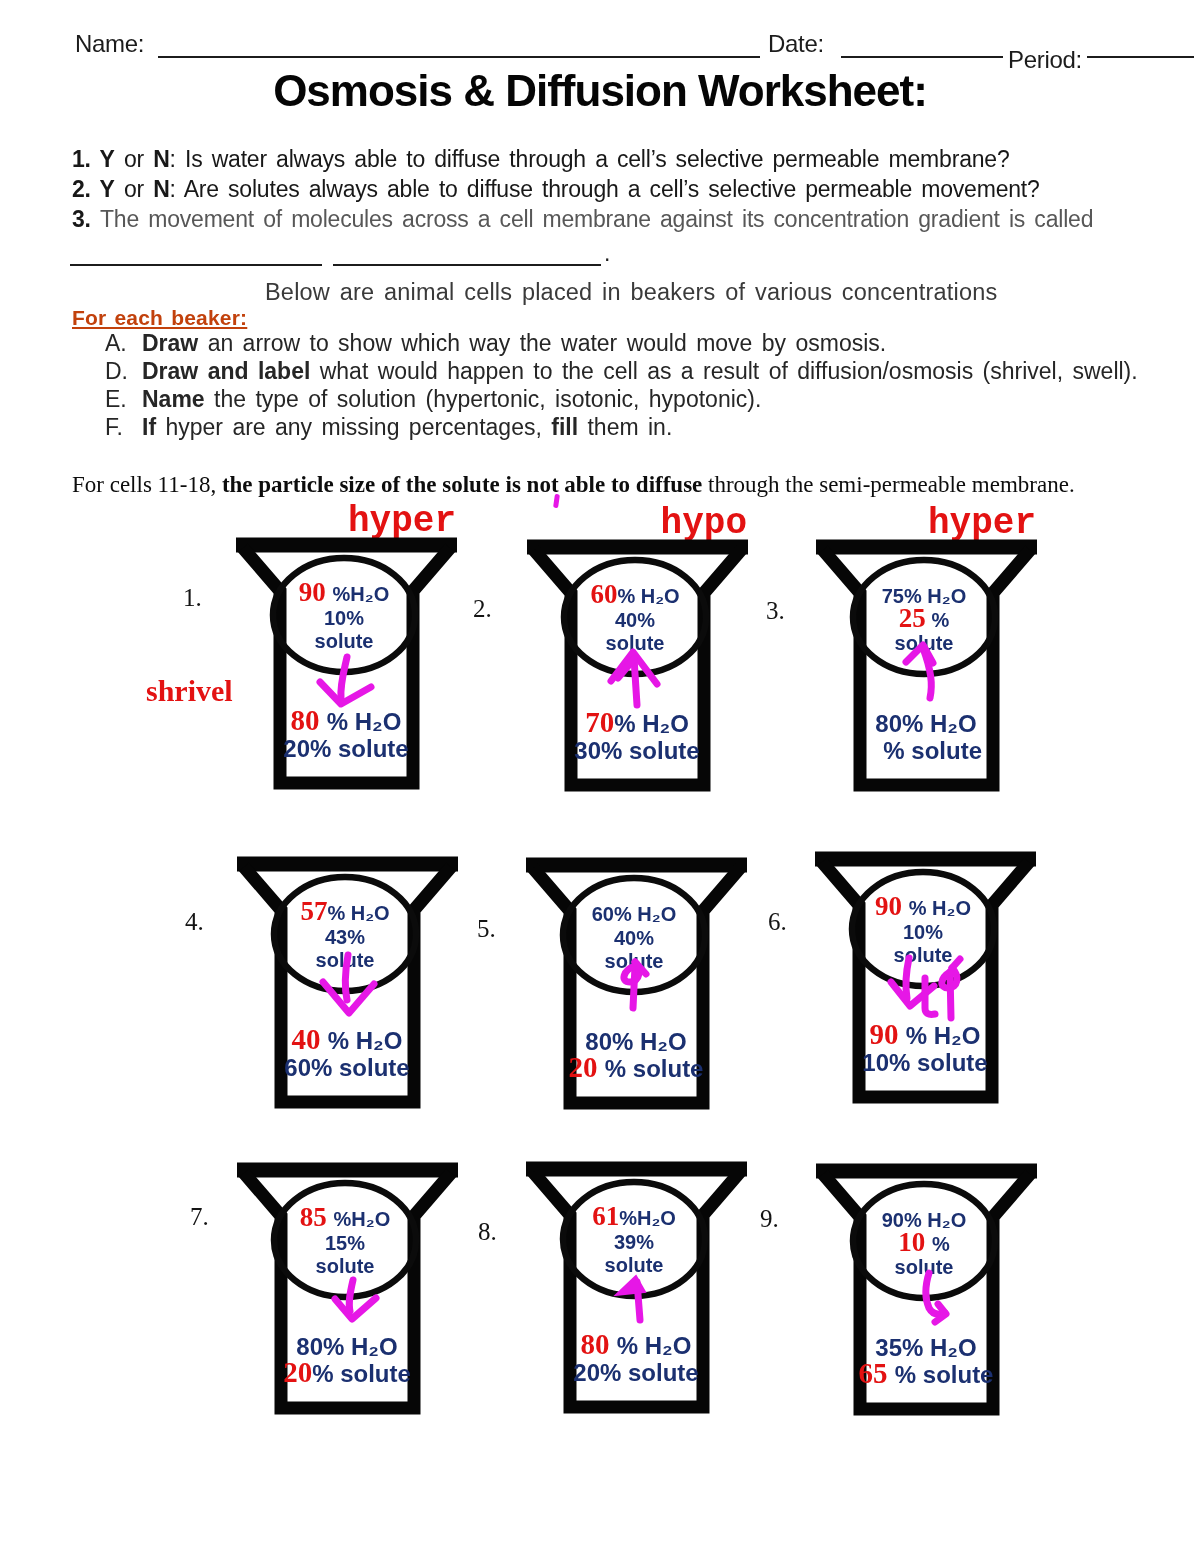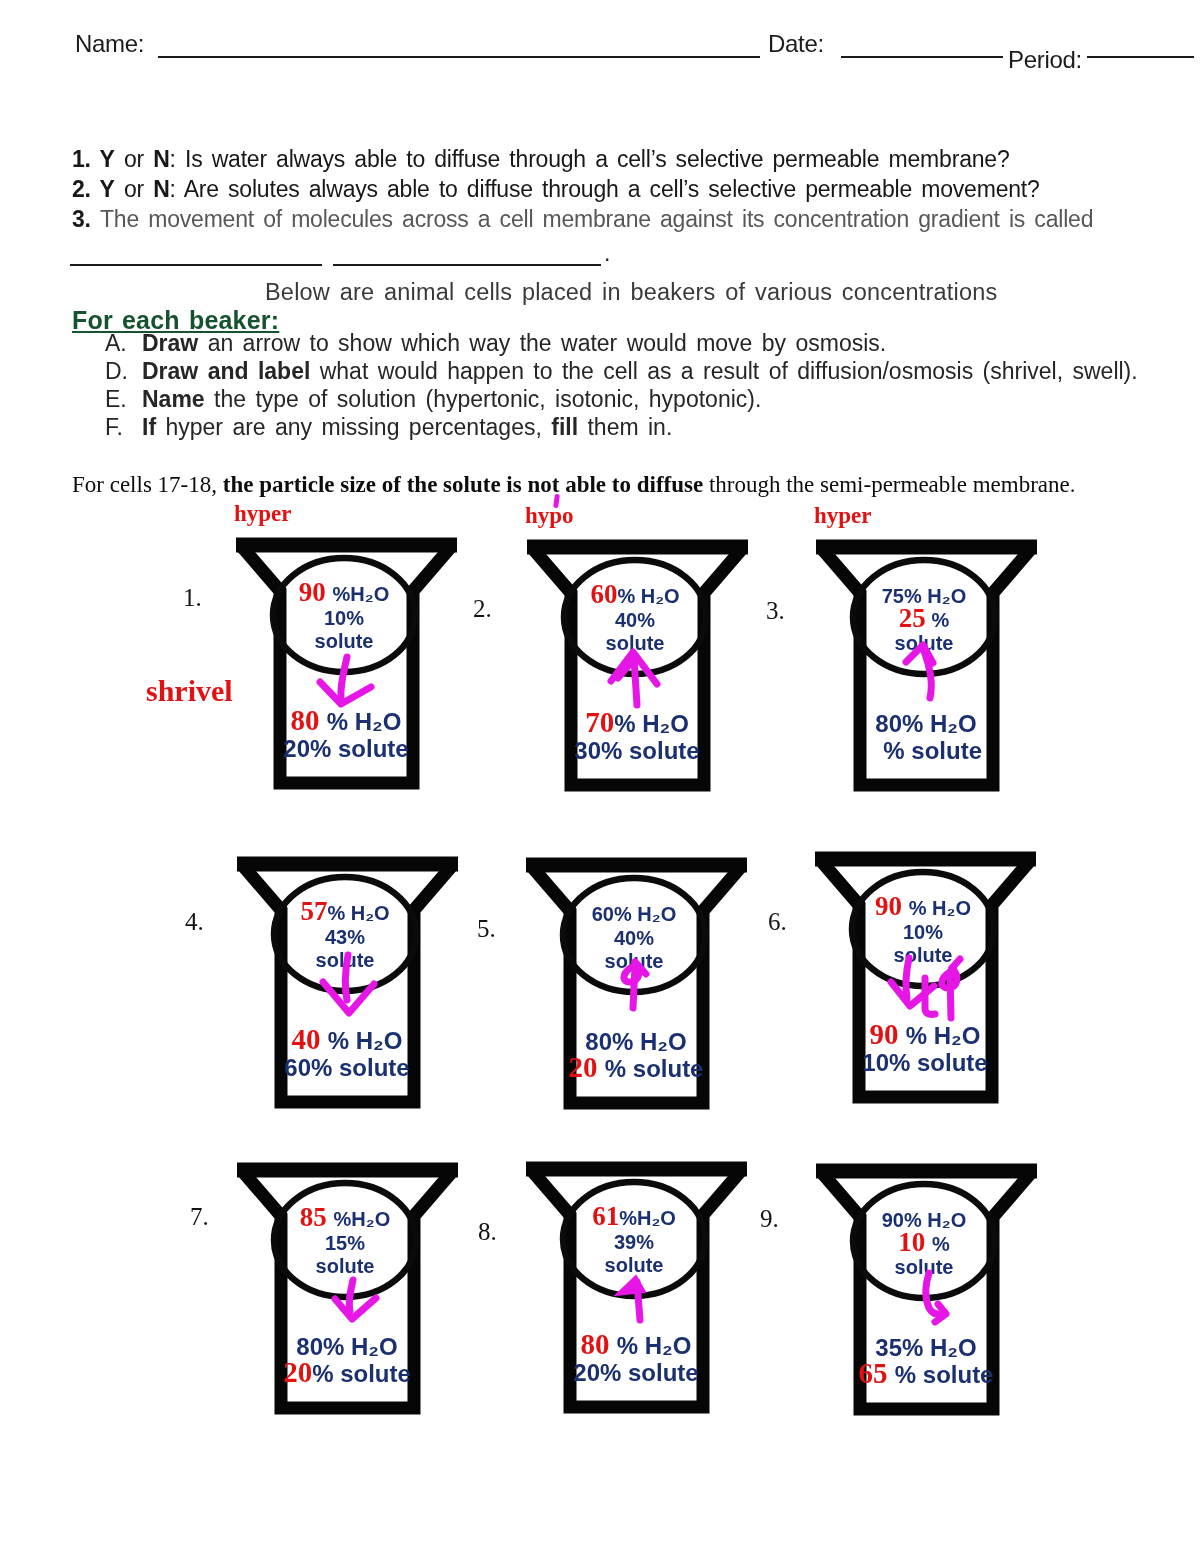--- a/index.html
+++ b/index.html
@@ -71,6 +71,7 @@
   <span class="abs hdr-label" style="left:1008px;top:46px;">Period:</span>
   <div class="abs hdr-line" style="left:1087px;top:32px;width:107px;"></div>
 
+  <div class="abs title">Osmosis &amp; Diffusion Worksheet:</div>
 
   <div id="questions">
       <div class="abs q-line" style="top: 146px;"><span class="b ">1. </span><span class="b ">Y</span><span> or </span><span class="b ">N</span><span>: Is water always able to diffuse through a cell’s selective permeable membrane?</span></div>

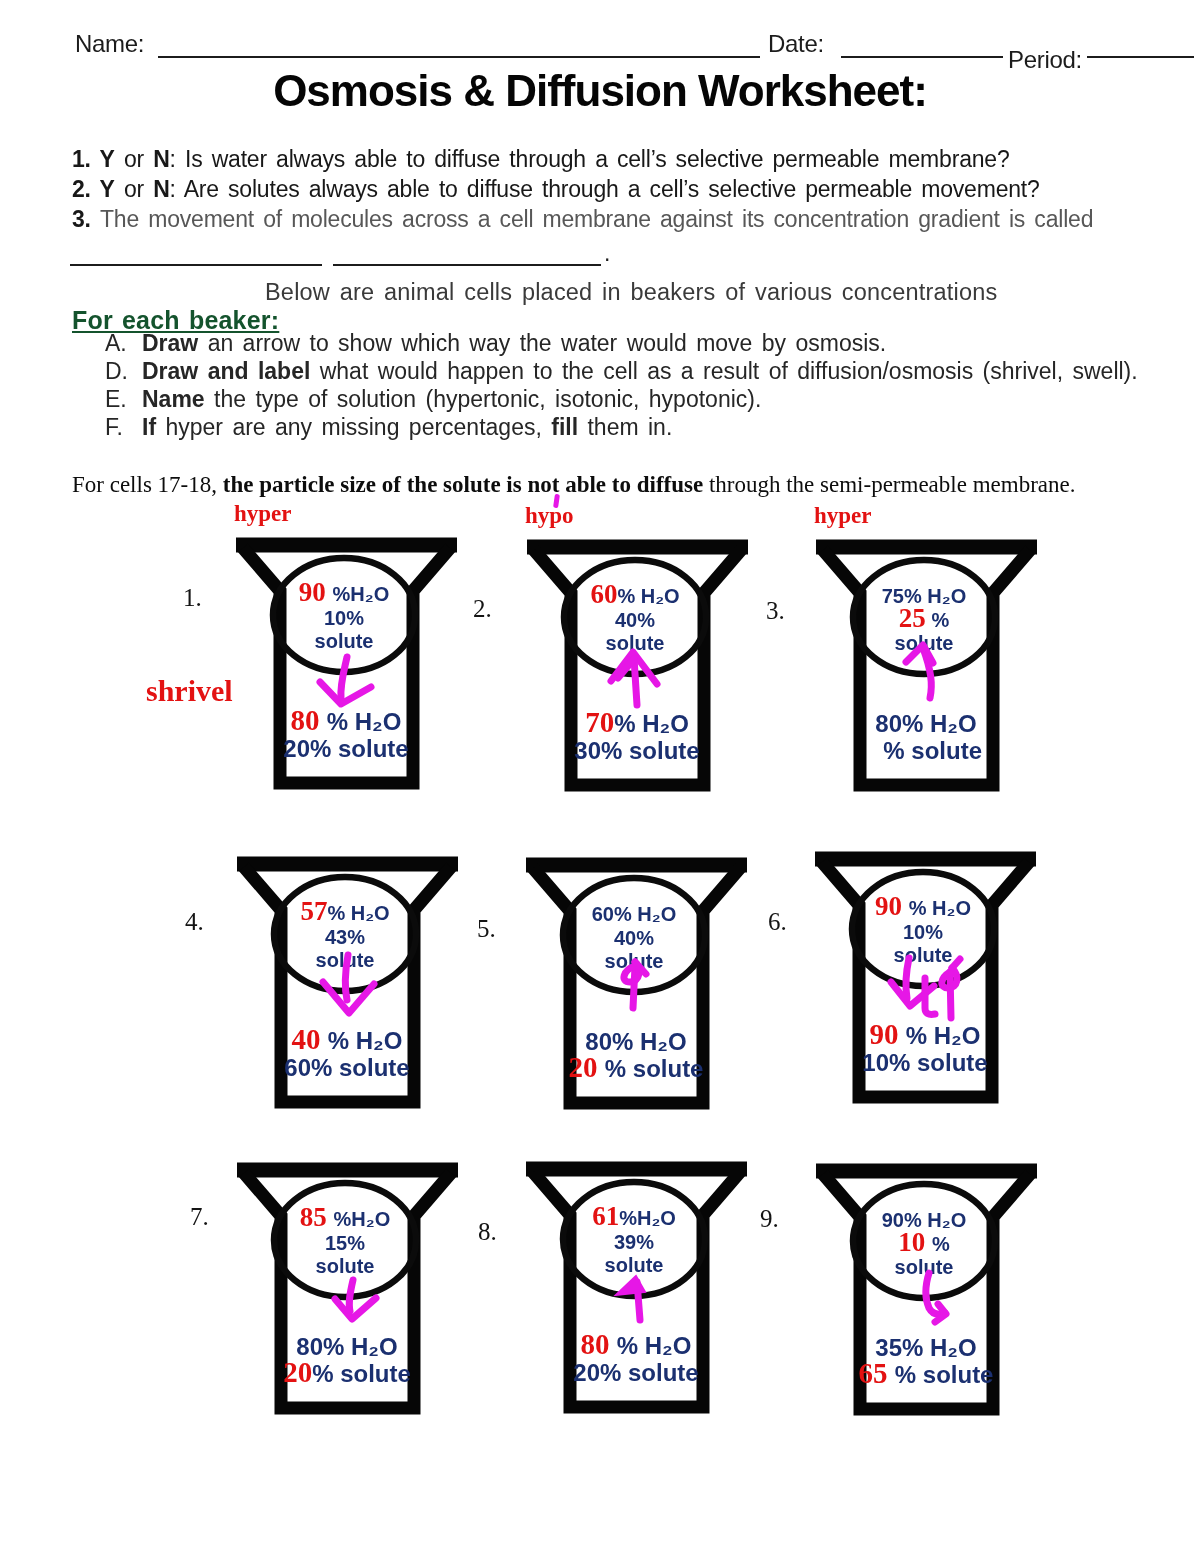--- a/index.html
+++ b/index.html
@@ -31,7 +31,7 @@
   .ans-line{border-bottom:2.5px solid #1c1c1c;}
   .period{font-size:23px;color:#1c1c1c;}
   .below{font-size:23.5px;color:#3a3a3a;word-spacing:3px;letter-spacing:0.2px;}
-  .foreach{font-size:25px;font-weight:700;text-decoration:underline;color:#14532d;letter-spacing:0.2px;word-spacing:2px;}
+  .foreach{font-size:21px;font-weight:700;text-decoration:underline;color:#c2410c;letter-spacing:0.2px;word-spacing:2px;}
   .instr{width:1120px;font-size:23px;word-spacing:3px;color:#262626;white-space:nowrap;}
   .instr .letter{position:absolute;left:105px;}
   .instr .itxt{position:absolute;left:142px;}

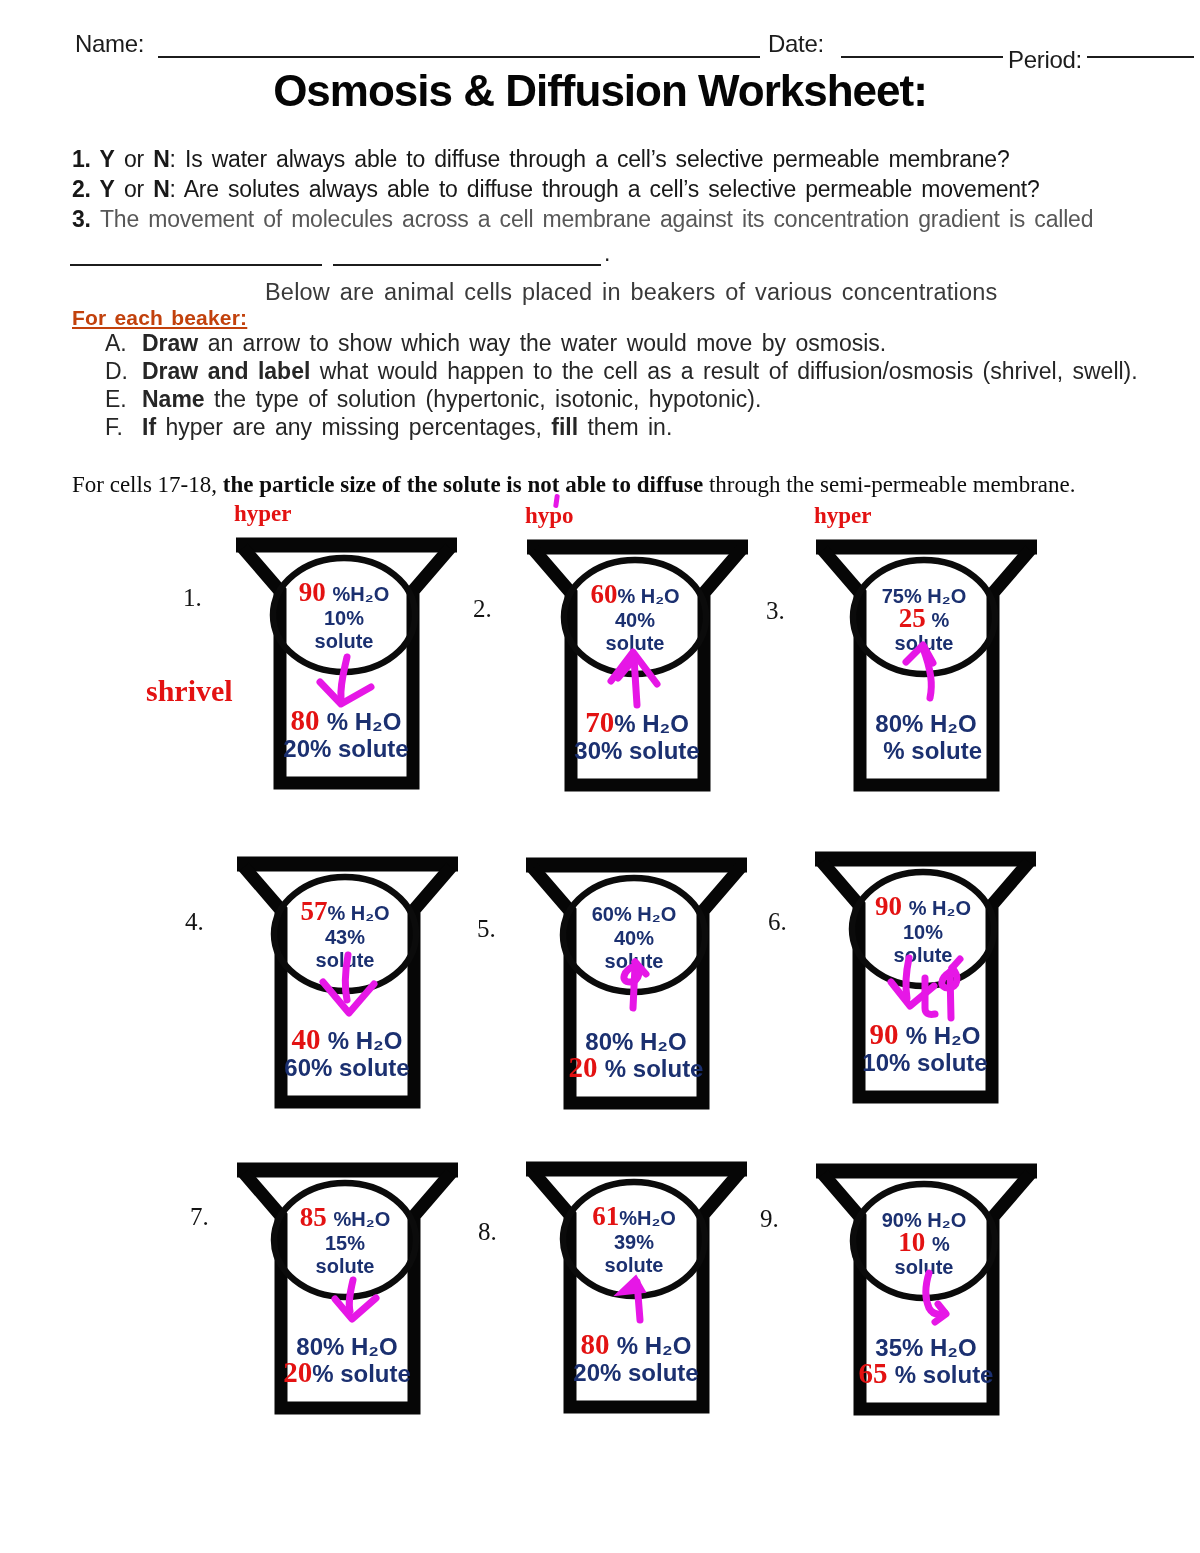--- a/index.html
+++ b/index.html
@@ -105,7 +105,7 @@
       </div>
     </div>
 
-  <div class="abs note" style="top:472px;" id="note-line"><span>For cells 17-18, </span><span class="b ">the particle size of the solute is not able to diffuse</span><span> through the semi-permeable membrane.</span></div>
+  <div class="abs note" style="top:472px;" id="note-line"><span>For cells 11-18, </span><span class="b ">the particle size of the solute is not able to diffuse</span><span> through the semi-permeable membrane.</span></div>
 
   <div class="abs tick" style="left:554px;top:494px;"></div>
 

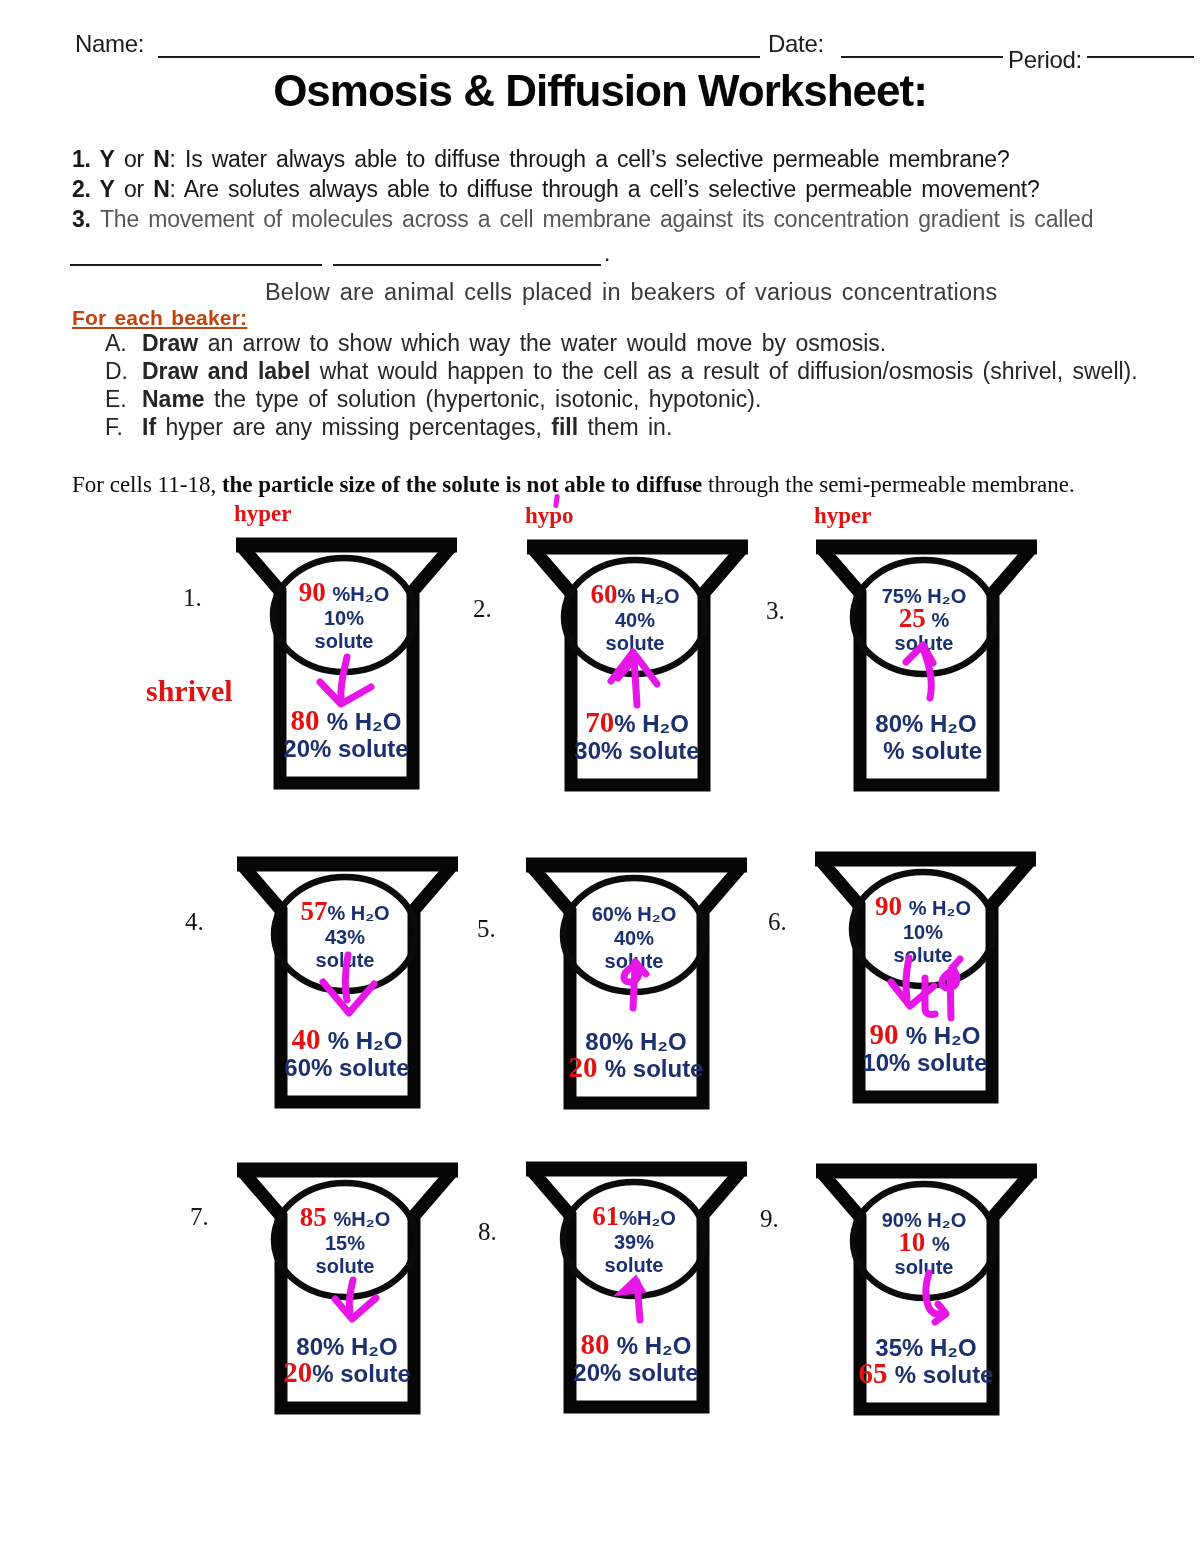--- a/index.html
+++ b/index.html
@@ -40,8 +40,8 @@
   .note .b{font-weight:700;}
   
   .hand-label{
-    font-family:Liberation Serif, serif;font-weight:700;
-    font-size:23px;color:var(--red);text-align:left;
+    font-family:Liberation Mono, monospace;font-weight:700;
+    font-size:36px;color:var(--red);text-align:right;
   }
   .side-label{
     font-family:"Liberation Serif","DejaVu Serif",serif;font-weight:700;

